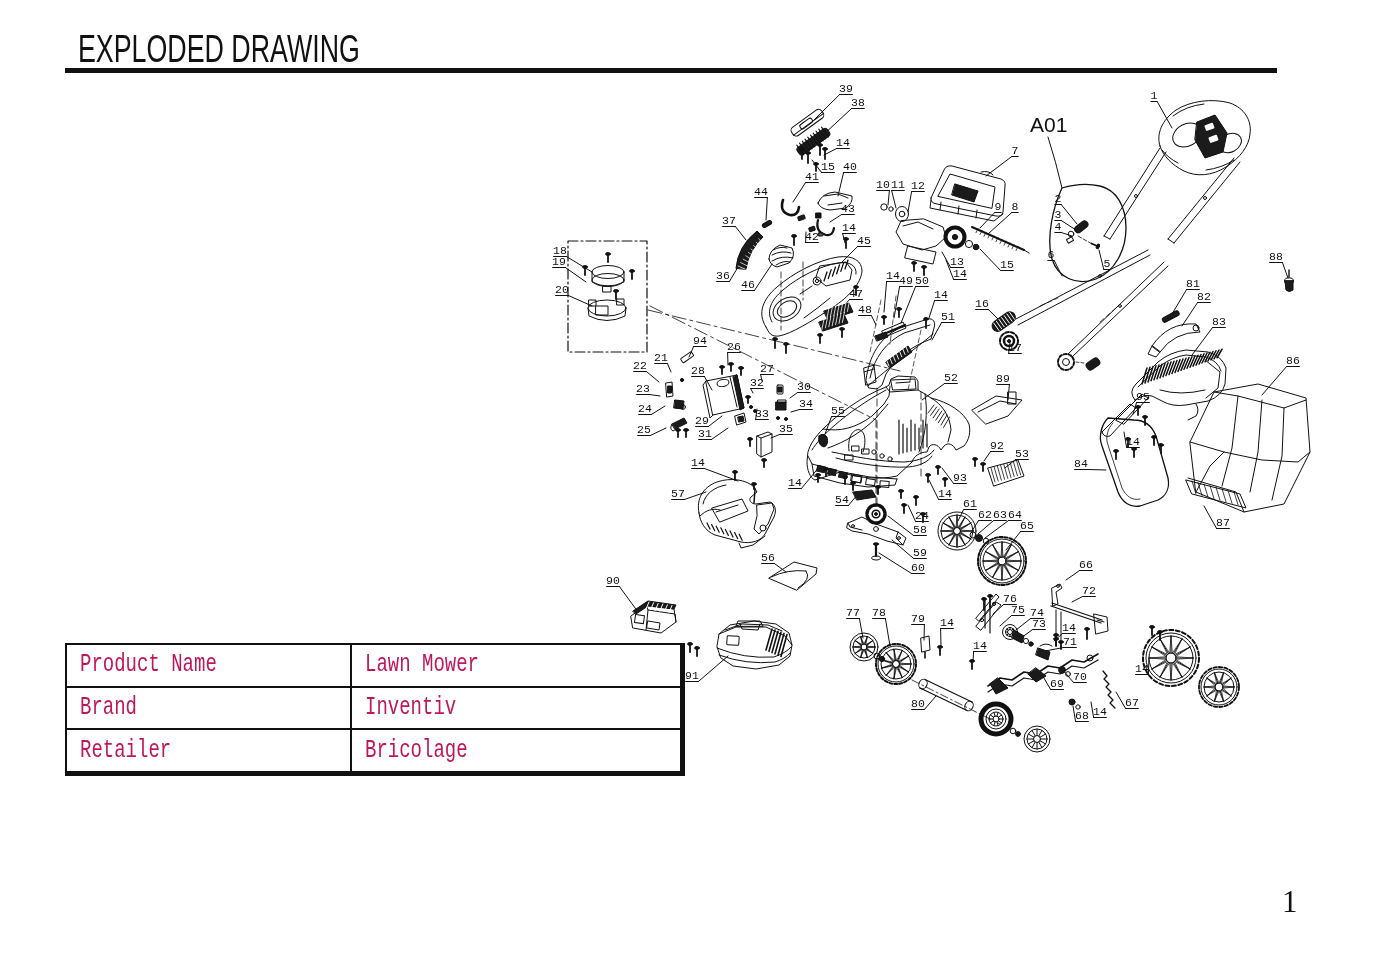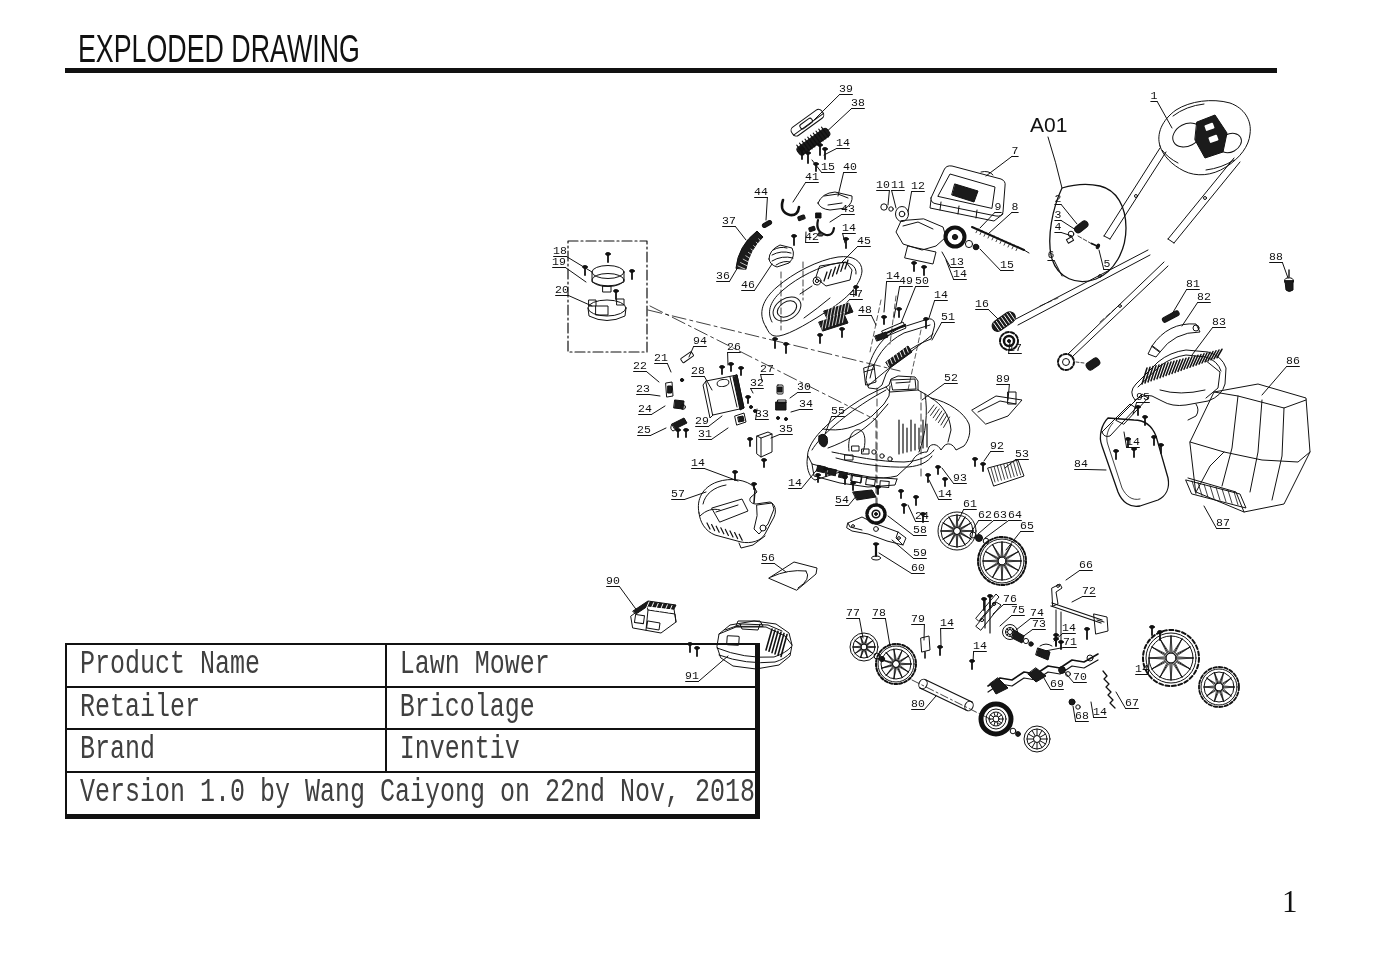--- a/index.html
+++ b/index.html
@@ -9,7 +9,7 @@
 #rule{position:absolute;left:65px;top:68px;width:1212px;height:5px;background:#111;}
 #pagenum{position:absolute;left:1282px;top:884px;font-family:"Liberation Serif",serif;font-size:31px;color:#111;}
 table.info{position:absolute;left:65px;top:643px;border-collapse:collapse;
-  font-family:"Liberation Mono",monospace;font-size:25px;color:#404040;table-layout:fixed;}
+  font-family:"Liberation Mono",monospace;font-size:19px;color:#be185d;table-layout:fixed;}
 table.info{border-right:5px solid #111;border-bottom:5px solid #111;}
 table.info td{border:2px solid #111;height:40.7px;padding:0 0 0 13px;white-space:nowrap;overflow:visible;}
 table.info td span{display:inline-block;transform:scaleY(1.32);transform-origin:50% 60%;}

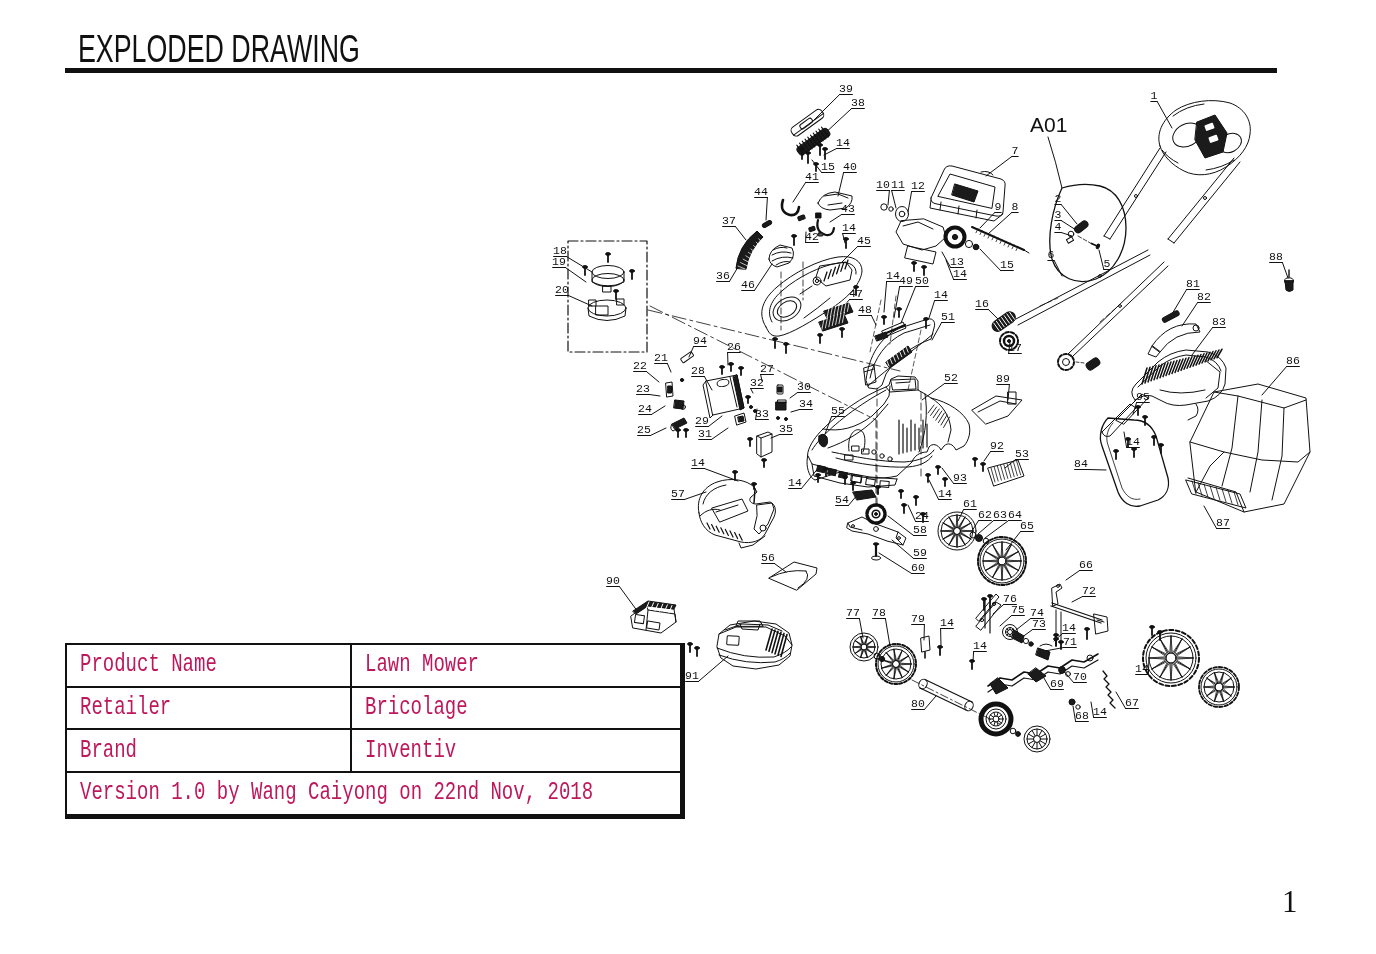--- a/index.html
+++ b/index.html
@@ -29,12 +29,12 @@
           <td style="width:315px"><span>Lawn Mower</span></td>
         </tr>
   <tr>
+          <td><span>Brand</span></td>
+          <td><span>Inventiv</span></td>
+        </tr>
+  <tr>
           <td><span>Retailer</span></td>
           <td><span>Bricolage</span></td>
-        </tr>
-  <tr>
-          <td><span>Brand</span></td>
-          <td><span>Inventiv</span></td>
         </tr>
   <tr>
           <td colspan="2"><span>Version 1.0 by Wang Caiyong on 22nd Nov, 2018</span></td>

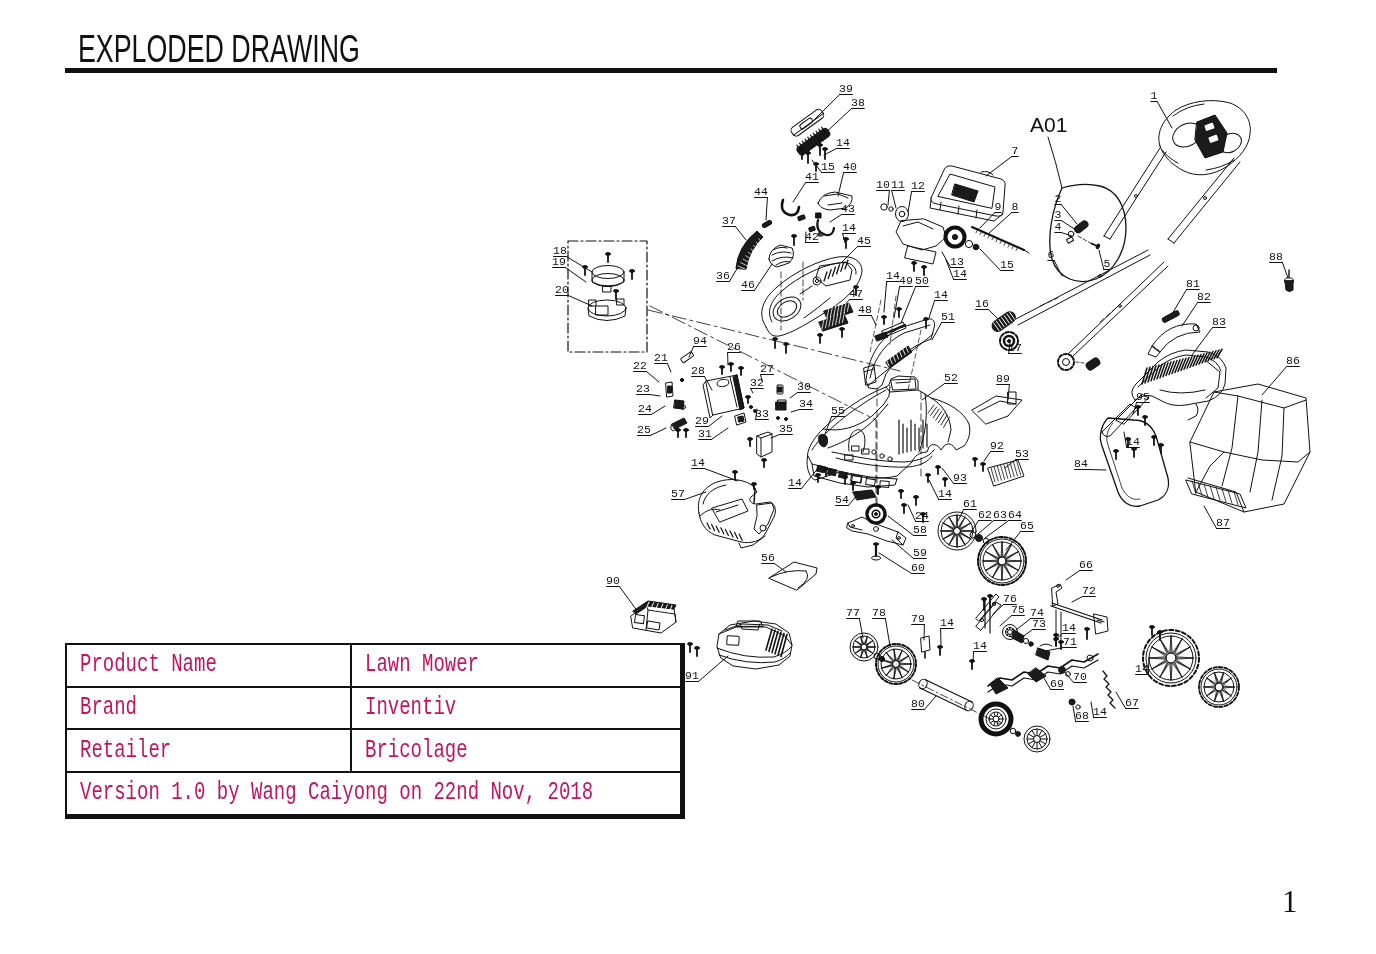--- a/index.html
+++ b/index.html
@@ -35,9 +35,6 @@
   <tr>
           <td><span>Retailer</span></td>
           <td><span>Bricolage</span></td>
-        </tr>
-  <tr>
-          <td colspan="2"><span>Version 1.0 by Wang Caiyong on 22nd Nov, 2018</span></td>
         </tr>
 </tbody>
     </table>

